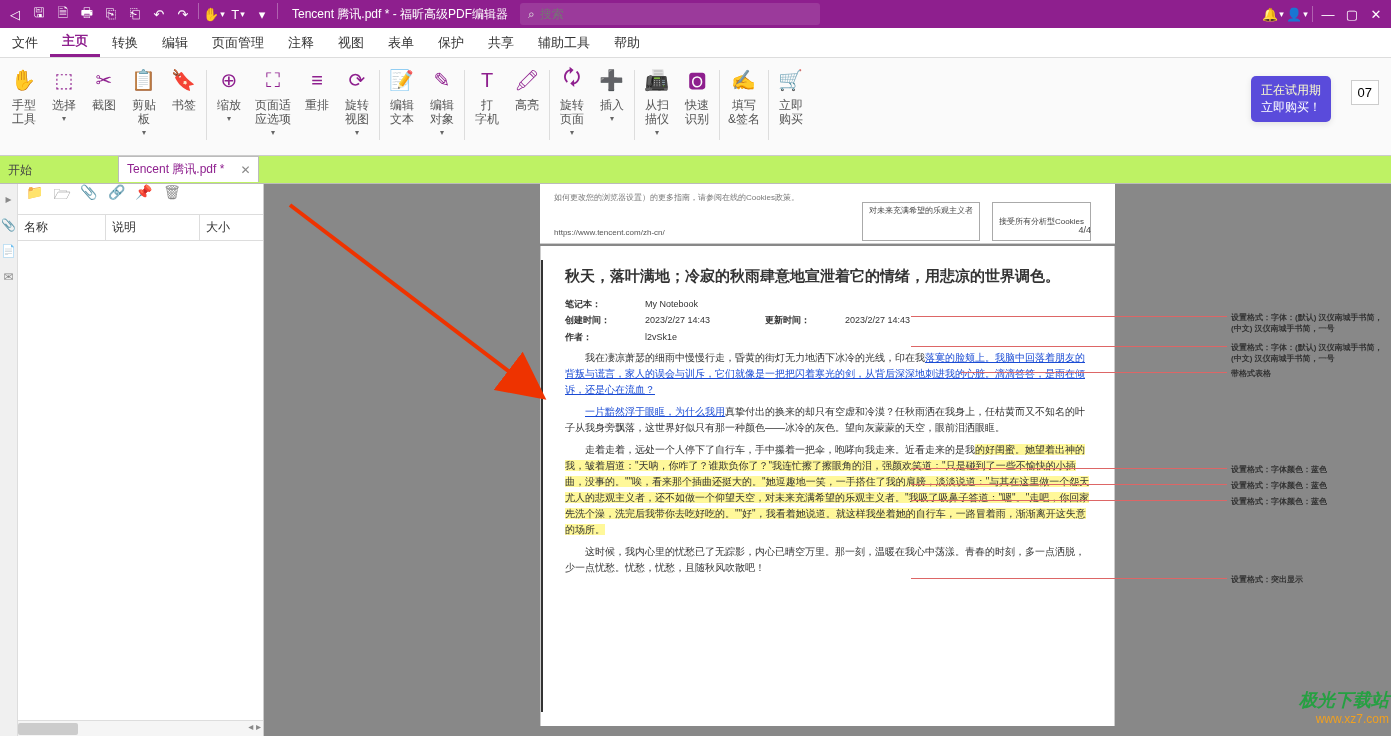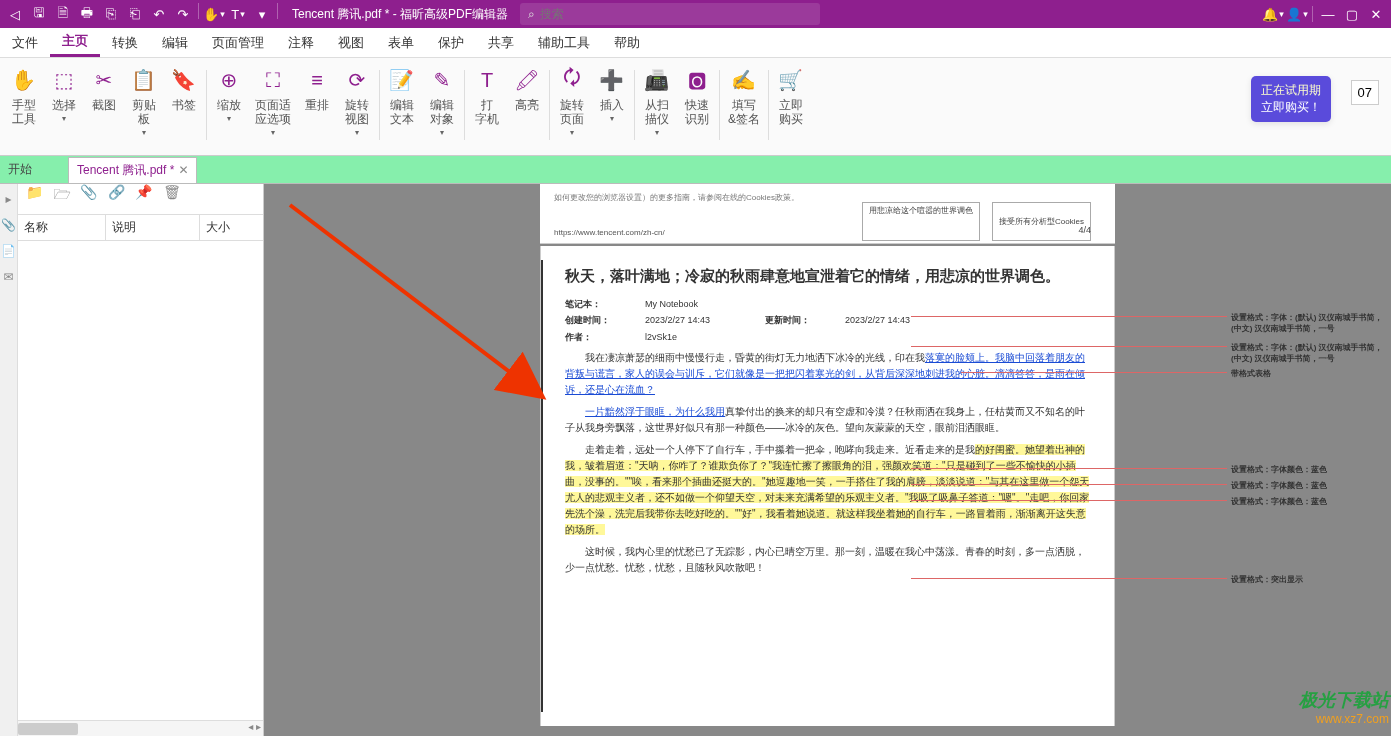--- a/index.html
+++ b/index.html
@@ -25,7 +25,7 @@
 .trial-banner{position:absolute;right:60px;top:18px;background:#5a4bdb;color:#fff;border-radius:5px;padding:6px 10px;font-size:12px;text-align:center;box-shadow:0 2px 6px rgba(0,0,0,.1)}
 .trial-banner .l1{color:#ffc}
 .day-box{position:absolute;right:12px;top:22px;border:1px solid #ccc;padding:4px 6px;font-size:13px;background:#fff}
-.tab-bar{height:28px;background:#86efac;display:flex;align-items:center;border-bottom:1px solid #bbb}
+.tab-bar{height:28px;background:#bef264;display:flex;align-items:flex-start;border-bottom:1px solid #bbb}
 .doc-tab{height:26px;background:#fff;border:1px solid #bbb;border-bottom:none;padding:0 8px;display:flex;align-items:center;font-size:12px;color:#8e1f8e;margin-left:68px;gap:4px}
 .doc-tab .x{color:#888;cursor:pointer}
 .tab-start{position:absolute;left:0;width:118px;height:28px;display:flex;align-items:center;padding-left:8px;font-size:12px;color:#444}

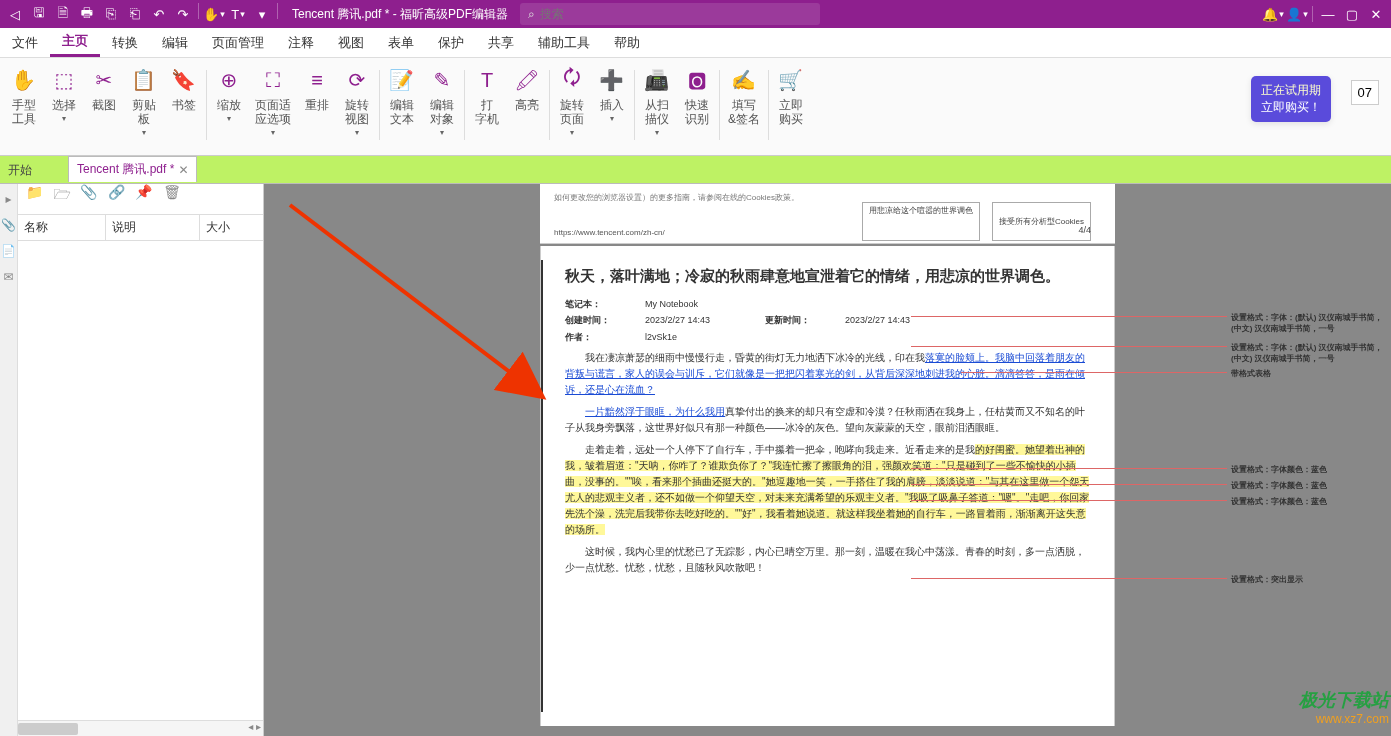--- a/index.html
+++ b/index.html
@@ -26,7 +26,7 @@
 .trial-banner .l1{color:#ffc}
 .day-box{position:absolute;right:12px;top:22px;border:1px solid #ccc;padding:4px 6px;font-size:13px;background:#fff}
 .tab-bar{height:28px;background:#bef264;display:flex;align-items:flex-start;border-bottom:1px solid #bbb}
-.doc-tab{height:26px;background:#fff;border:1px solid #bbb;border-bottom:none;padding:0 8px;display:flex;align-items:center;font-size:12px;color:#8e1f8e;margin-left:68px;gap:4px}
+.doc-tab{height:26px;background:#fff;border:1px solid #bbb;border-bottom:none;padding:0 8px;display:flex;align-items:center;font-size:12px;color:#8e1f8e;margin-left:118px;gap:16px}
 .doc-tab .x{color:#888;cursor:pointer}
 .tab-start{position:absolute;left:0;width:118px;height:28px;display:flex;align-items:center;padding-left:8px;font-size:12px;color:#444}
 .content-area{position:absolute;top:184px;left:0;right:0;bottom:0;display:flex}

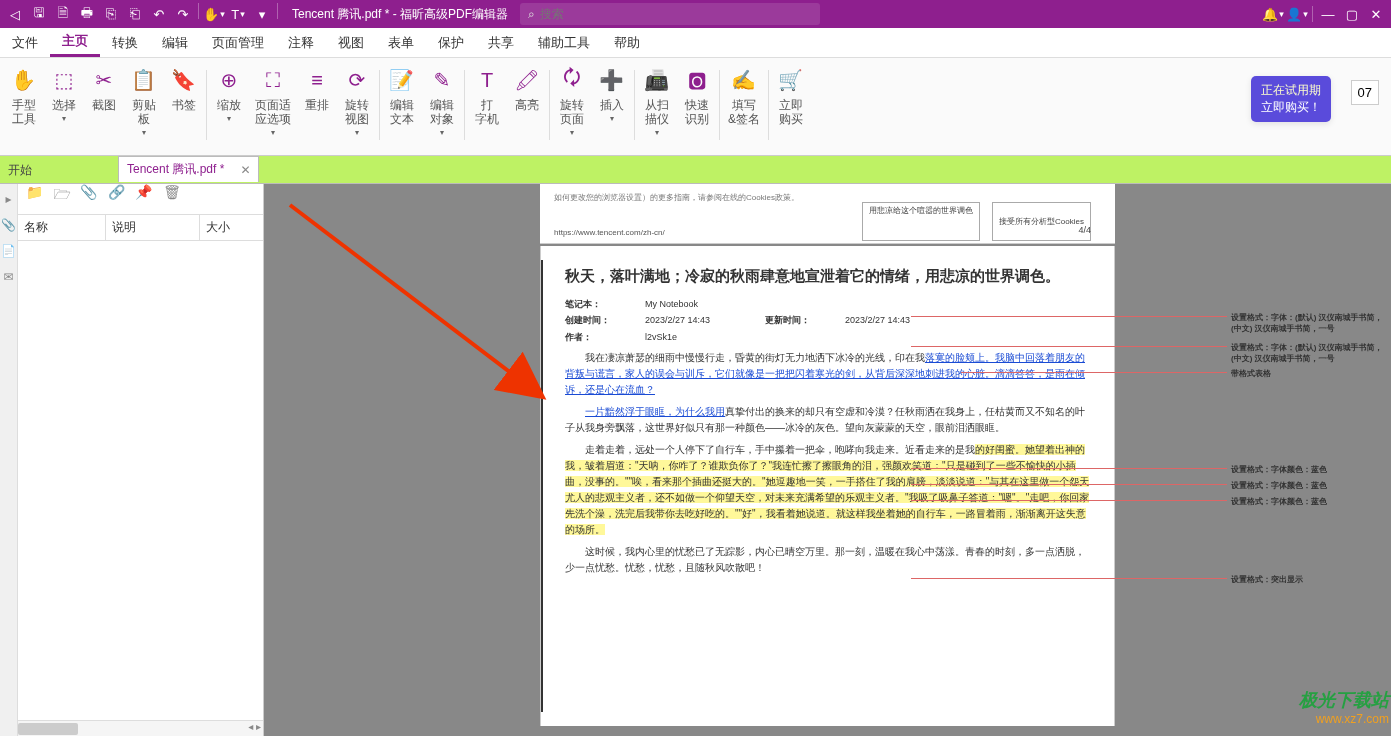--- a/index.html
+++ b/index.html
@@ -254,7 +254,7 @@
     <div class="page-prev">
       <div style="font-size:8px;color:#777">如何更改您的浏览器设置）的更多指南，请参阅在线的Cookies政策。</div>
       <div style="position:absolute;right:24px;top:18px;display:flex;gap:12px">
-        <div style="border:1px solid #aaa;padding:2px 6px;font-size:8px">用悲凉给这个喧嚣的世界调色</div>
+        <div style="border:1px solid #aaa;padding:2px 6px;font-size:8px">对未来充满希望的乐观主义者</div>
         <div style="border:1px solid #aaa;padding:13px 6px;font-size:8px">接受所有分析型Cookies</div>
       </div>
       <div style="position:absolute;left:14px;bottom:6px;font-size:8px;color:#555">https://www.tencent.com/zh-cn/</div>

